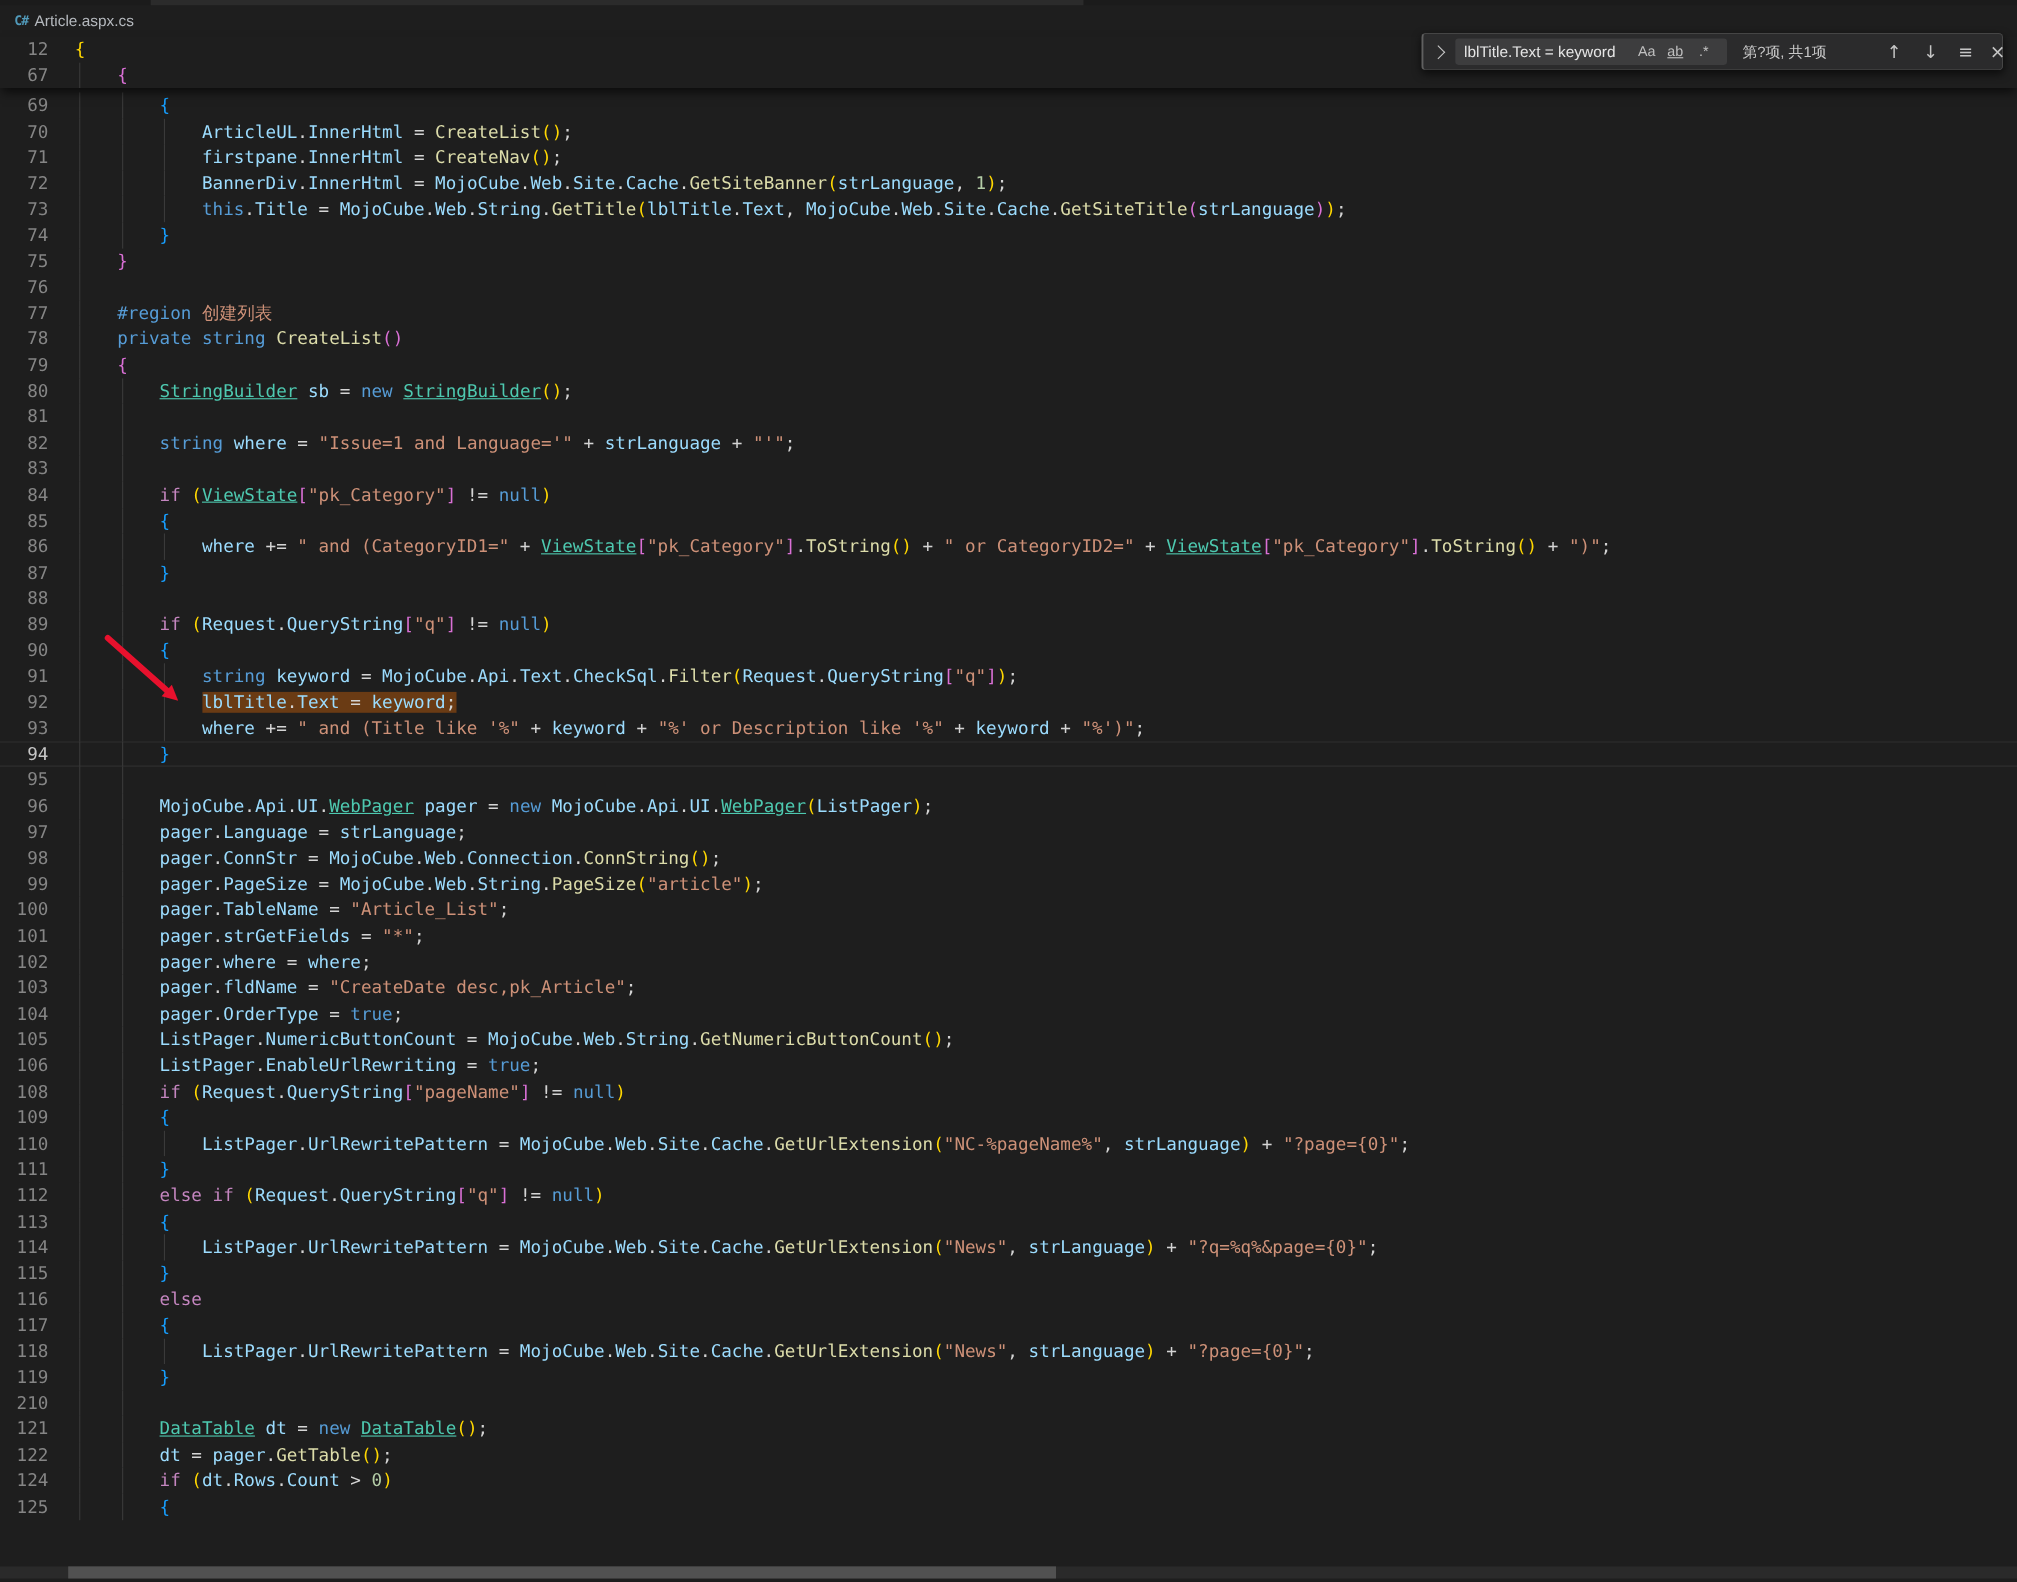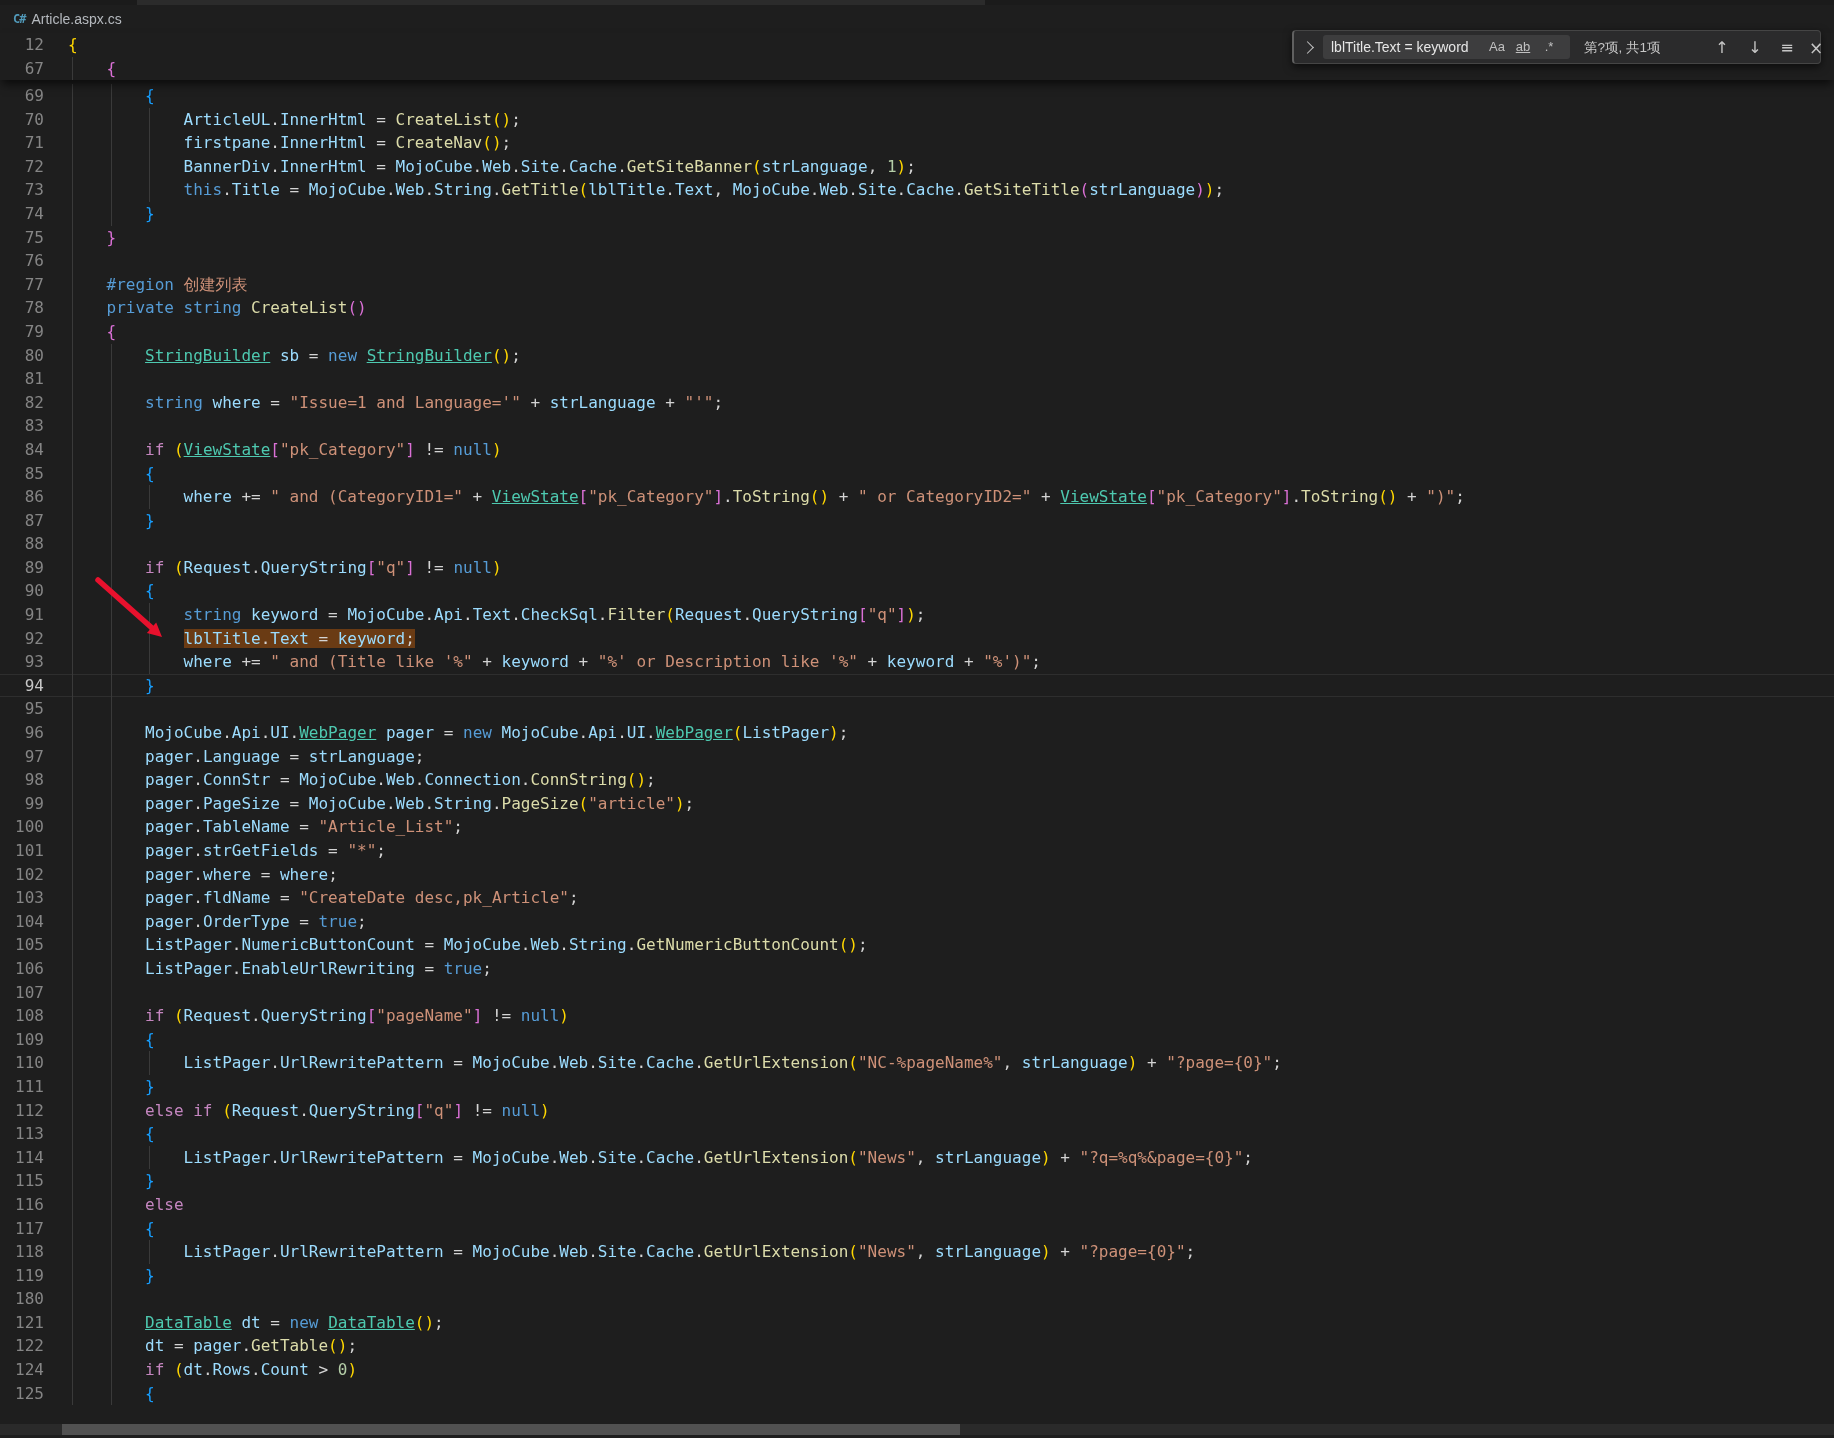--- a/index.html
+++ b/index.html
@@ -112,7 +112,6 @@
     <div class="row"><span class="gut">104</span><span class="guide" style="left: 72px;"></span><span class="guide" style="left: 110.532px;"></span><span class="content">        <span class="tk-v">pager</span><span class="tk-o">.</span><span class="tk-v">OrderType</span><span class="tk-o"> = </span><span class="tk-k">true</span><span class="tk-o">;</span></span></div>
     <div class="row"><span class="gut">105</span><span class="guide" style="left: 72px;"></span><span class="guide" style="left: 110.532px;"></span><span class="content">        <span class="tk-v">ListPager</span><span class="tk-o">.</span><span class="tk-v">NumericButtonCount</span><span class="tk-o"> = </span><span class="tk-v">MojoCube</span><span class="tk-o">.</span><span class="tk-v">Web</span><span class="tk-o">.</span><span class="tk-v">String</span><span class="tk-o">.</span><span class="tk-m">GetNumericButtonCount</span><span class="tk-by">()</span><span class="tk-o">;</span></span></div>
     <div class="row"><span class="gut">106</span><span class="guide" style="left: 72px;"></span><span class="guide" style="left: 110.532px;"></span><span class="content">        <span class="tk-v">ListPager</span><span class="tk-o">.</span><span class="tk-v">EnableUrlRewriting</span><span class="tk-o"> = </span><span class="tk-k">true</span><span class="tk-o">;</span></span></div>
-    <div class="row"><span class="gut">107</span><span class="guide" style="left: 72px;"></span><span class="guide" style="left: 110.532px;"></span><span class="content"></span></div>
     <div class="row"><span class="gut">108</span><span class="guide" style="left: 72px;"></span><span class="guide" style="left: 110.532px;"></span><span class="content">        <span class="tk-c">if</span><span class="tk-o"> </span><span class="tk-by">(</span><span class="tk-v">Request</span><span class="tk-o">.</span><span class="tk-v">QueryString</span><span class="tk-bp">[</span><span class="tk-s">"pageName"</span><span class="tk-bp">]</span><span class="tk-o"> != </span><span class="tk-k">null</span><span class="tk-by">)</span></span></div>
     <div class="row"><span class="gut">109</span><span class="guide" style="left: 72px;"></span><span class="guide" style="left: 110.532px;"></span><span class="content">        <span class="tk-bb">{</span></span></div>
     <div class="row"><span class="gut">110</span><span class="guide" style="left: 72px;"></span><span class="guide" style="left: 110.532px;"></span><span class="guide" style="left: 149.064px;"></span><span class="content">            <span class="tk-v">ListPager</span><span class="tk-o">.</span><span class="tk-v">UrlRewritePattern</span><span class="tk-o"> = </span><span class="tk-v">MojoCube</span><span class="tk-o">.</span><span class="tk-v">Web</span><span class="tk-o">.</span><span class="tk-v">Site</span><span class="tk-o">.</span><span class="tk-v">Cache</span><span class="tk-o">.</span><span class="tk-m">GetUrlExtension</span><span class="tk-by">(</span><span class="tk-s">"NC-%pageName%"</span><span class="tk-o">, </span><span class="tk-v">strLanguage</span><span class="tk-by">)</span><span class="tk-o"> + </span><span class="tk-s">"?page={0}"</span><span class="tk-o">;</span></span></div>

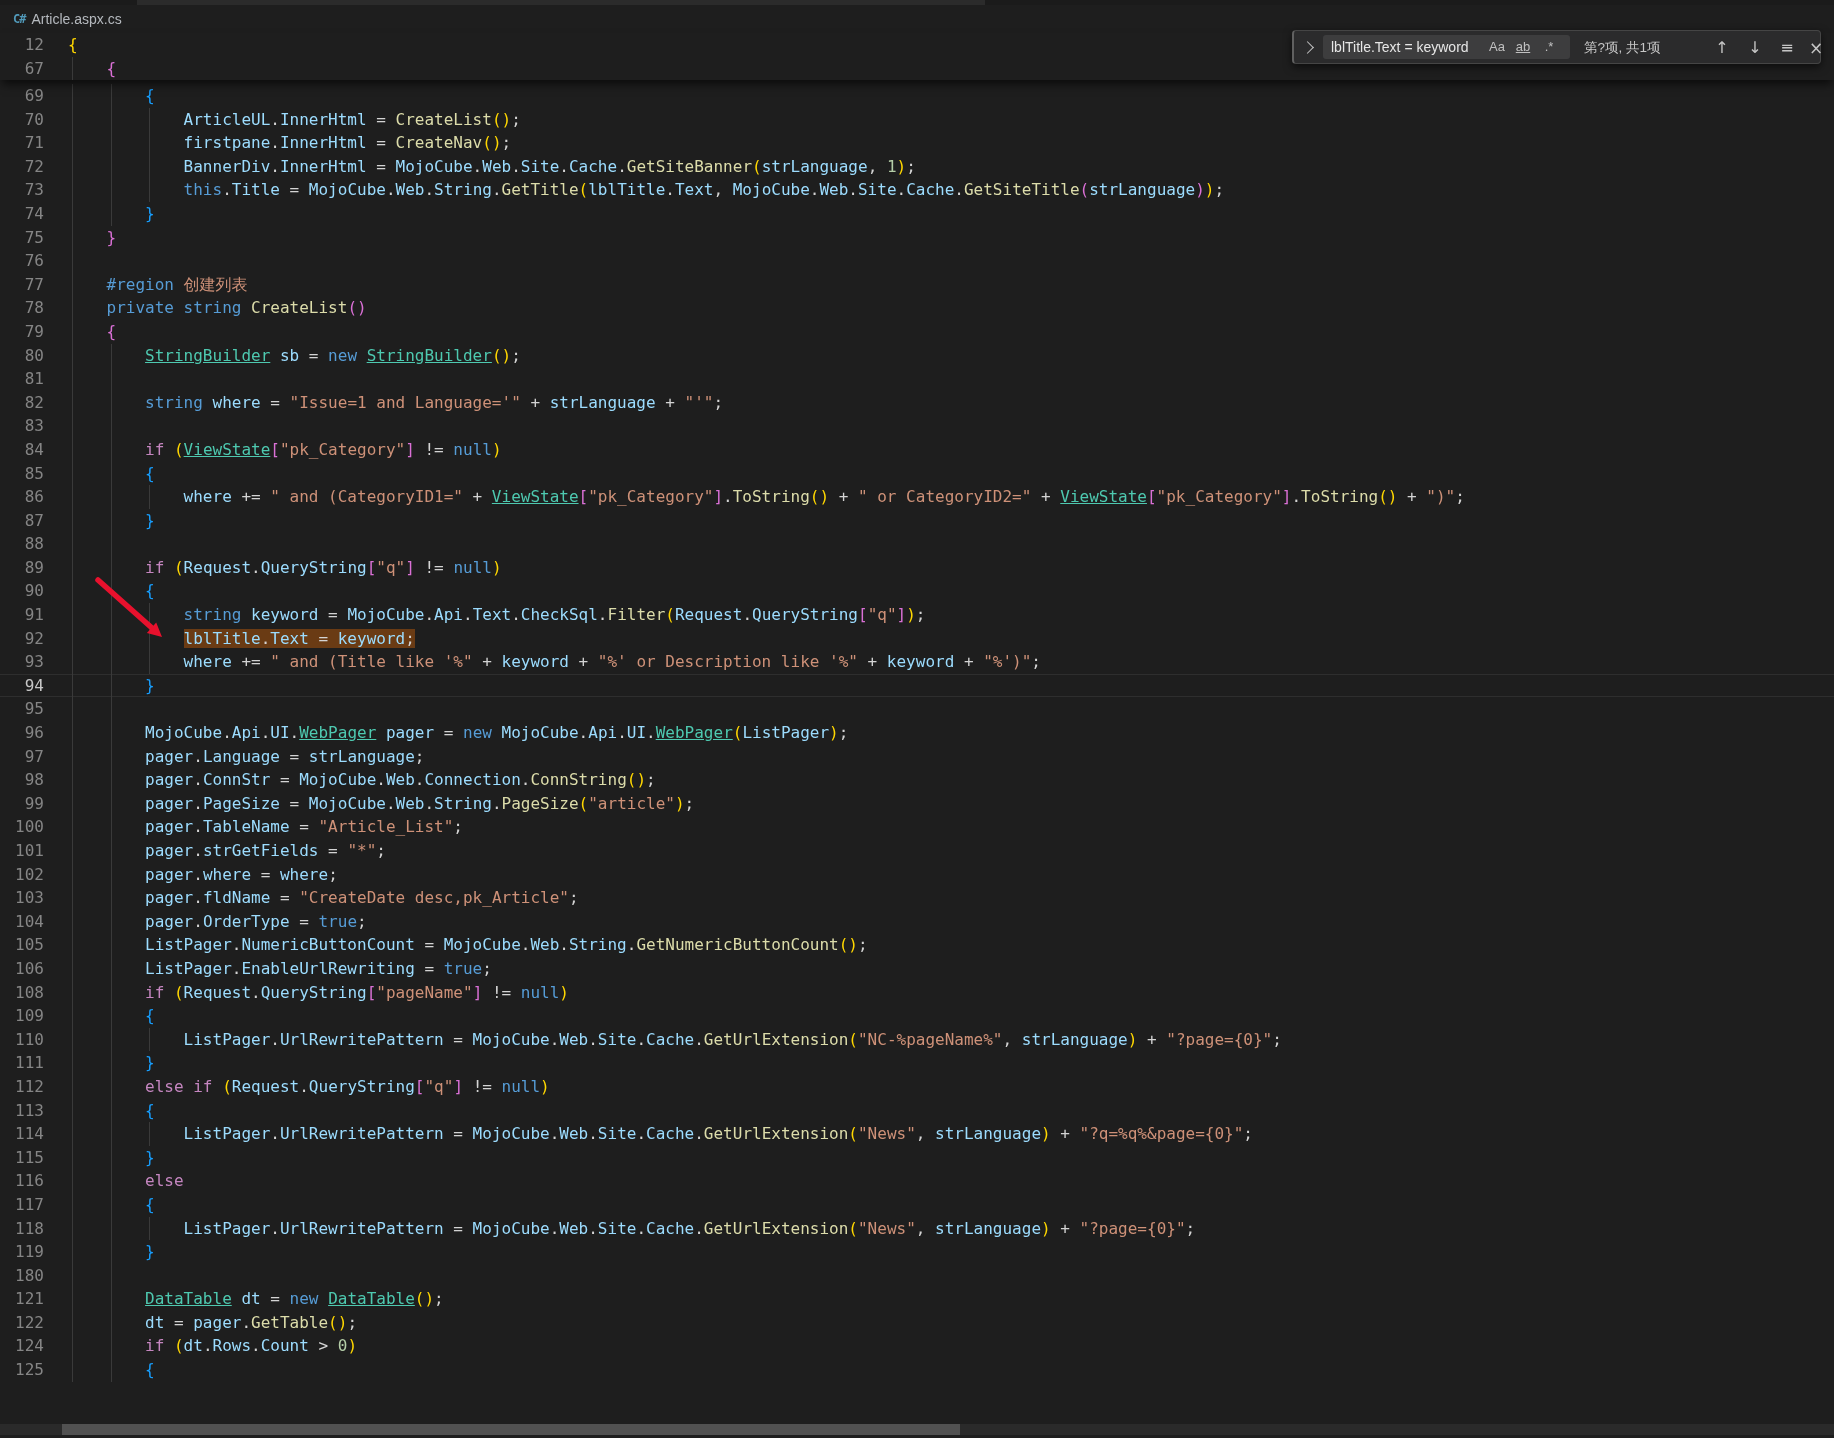--- a/index.html
+++ b/index.html
@@ -124,7 +124,7 @@
     <div class="row"><span class="gut">117</span><span class="guide" style="left: 72px;"></span><span class="guide" style="left: 110.532px;"></span><span class="content">        <span class="tk-bb">{</span></span></div>
     <div class="row"><span class="gut">118</span><span class="guide" style="left: 72px;"></span><span class="guide" style="left: 110.532px;"></span><span class="guide" style="left: 149.064px;"></span><span class="content">            <span class="tk-v">ListPager</span><span class="tk-o">.</span><span class="tk-v">UrlRewritePattern</span><span class="tk-o"> = </span><span class="tk-v">MojoCube</span><span class="tk-o">.</span><span class="tk-v">Web</span><span class="tk-o">.</span><span class="tk-v">Site</span><span class="tk-o">.</span><span class="tk-v">Cache</span><span class="tk-o">.</span><span class="tk-m">GetUrlExtension</span><span class="tk-by">(</span><span class="tk-s">"News"</span><span class="tk-o">, </span><span class="tk-v">strLanguage</span><span class="tk-by">)</span><span class="tk-o"> + </span><span class="tk-s">"?page={0}"</span><span class="tk-o">;</span></span></div>
     <div class="row"><span class="gut">119</span><span class="guide" style="left: 72px;"></span><span class="guide" style="left: 110.532px;"></span><span class="content">        <span class="tk-bb">}</span></span></div>
-    <div class="row"><span class="gut">180</span><span class="guide" style="left: 72px;"></span><span class="guide" style="left: 110.532px;"></span><span class="content"></span></div>
+    <div class="row"><span class="gut">210</span><span class="guide" style="left: 72px;"></span><span class="guide" style="left: 110.532px;"></span><span class="content"></span></div>
     <div class="row"><span class="gut">121</span><span class="guide" style="left: 72px;"></span><span class="guide" style="left: 110.532px;"></span><span class="content">        <span class="tk-t">DataTable</span><span class="tk-o"> </span><span class="tk-v">dt</span><span class="tk-o"> = </span><span class="tk-k">new</span><span class="tk-o"> </span><span class="tk-t">DataTable</span><span class="tk-by">()</span><span class="tk-o">;</span></span></div>
     <div class="row"><span class="gut">122</span><span class="guide" style="left: 72px;"></span><span class="guide" style="left: 110.532px;"></span><span class="content">        <span class="tk-v">dt</span><span class="tk-o"> = </span><span class="tk-v">pager</span><span class="tk-o">.</span><span class="tk-m">GetTable</span><span class="tk-by">()</span><span class="tk-o">;</span></span></div>
     <div class="row"><span class="gut">124</span><span class="guide" style="left: 72px;"></span><span class="guide" style="left: 110.532px;"></span><span class="content">        <span class="tk-c">if</span><span class="tk-o"> </span><span class="tk-by">(</span><span class="tk-v">dt</span><span class="tk-o">.</span><span class="tk-v">Rows</span><span class="tk-o">.</span><span class="tk-v">Count</span><span class="tk-o"> &gt; </span><span class="tk-n">0</span><span class="tk-by">)</span></span></div>

